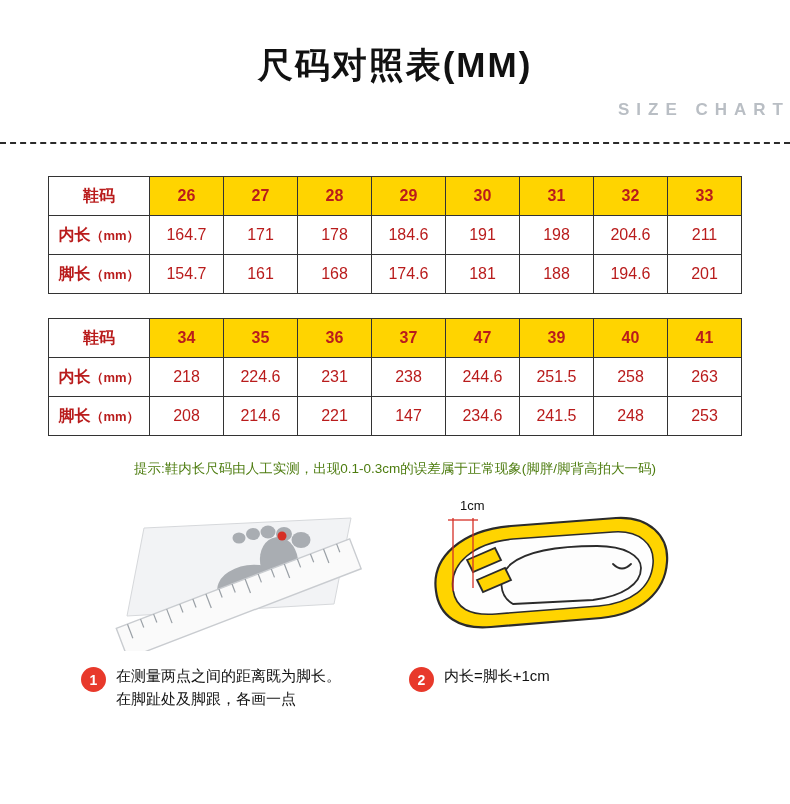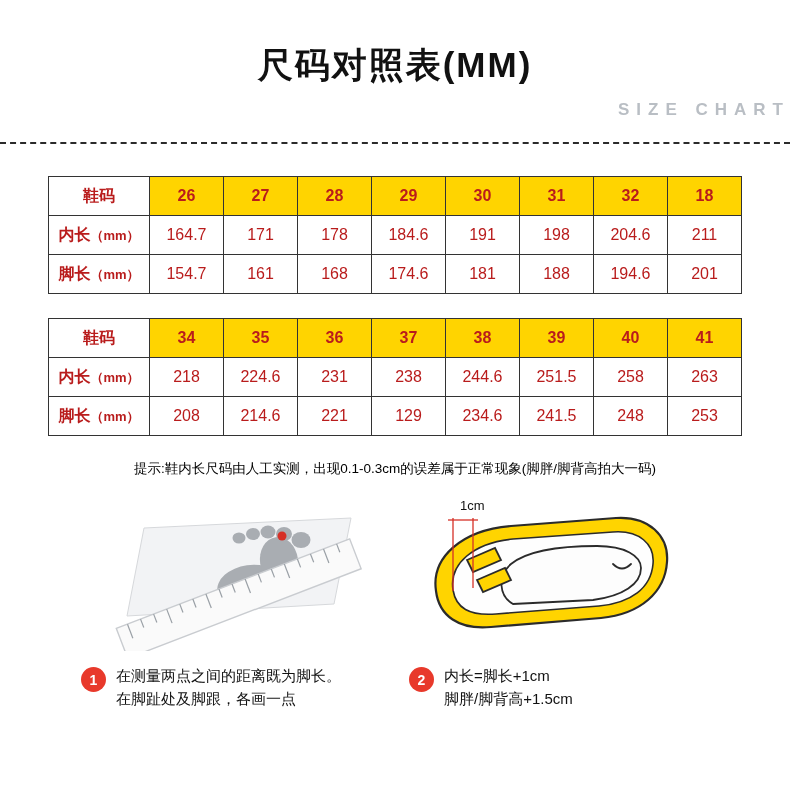--- a/index.html
+++ b/index.html
@@ -165,7 +165,7 @@
           <td class="size-head">30</td>
           <td class="size-head">31</td>
           <td class="size-head">32</td>
-          <td class="size-head">18</td>
+          <td class="size-head">33</td>
         </tr>
         <tr>
           <td class="row-head">

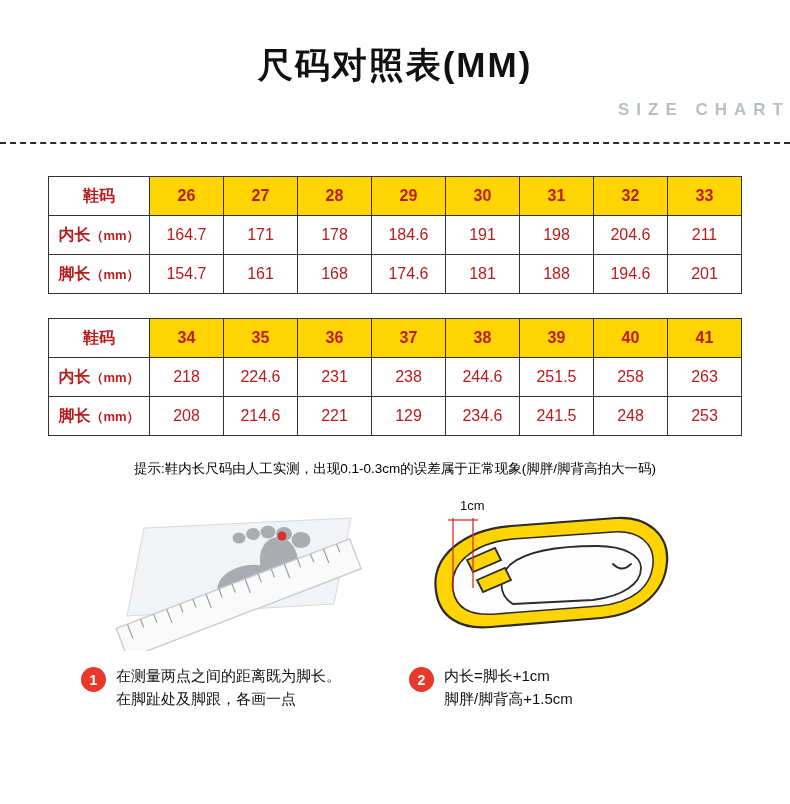--- a/index.html
+++ b/index.html
@@ -206,7 +206,7 @@
           <td class="size-head">35</td>
           <td class="size-head">36</td>
           <td class="size-head">37</td>
-          <td class="size-head">38</td>
+          <td class="size-head">47</td>
           <td class="size-head">39</td>
           <td class="size-head">40</td>
           <td class="size-head">41</td>

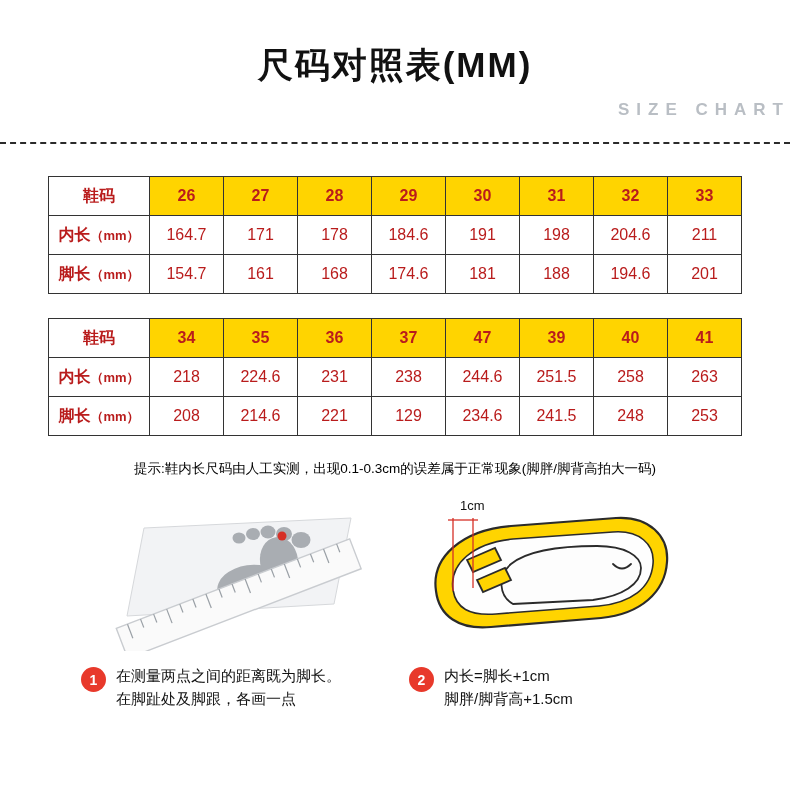--- a/index.html
+++ b/index.html
@@ -231,7 +231,7 @@
           <td>208</td>
           <td>214.6</td>
           <td>221</td>
-          <td>129</td>
+          <td>147</td>
           <td>234.6</td>
           <td>241.5</td>
           <td>248</td>

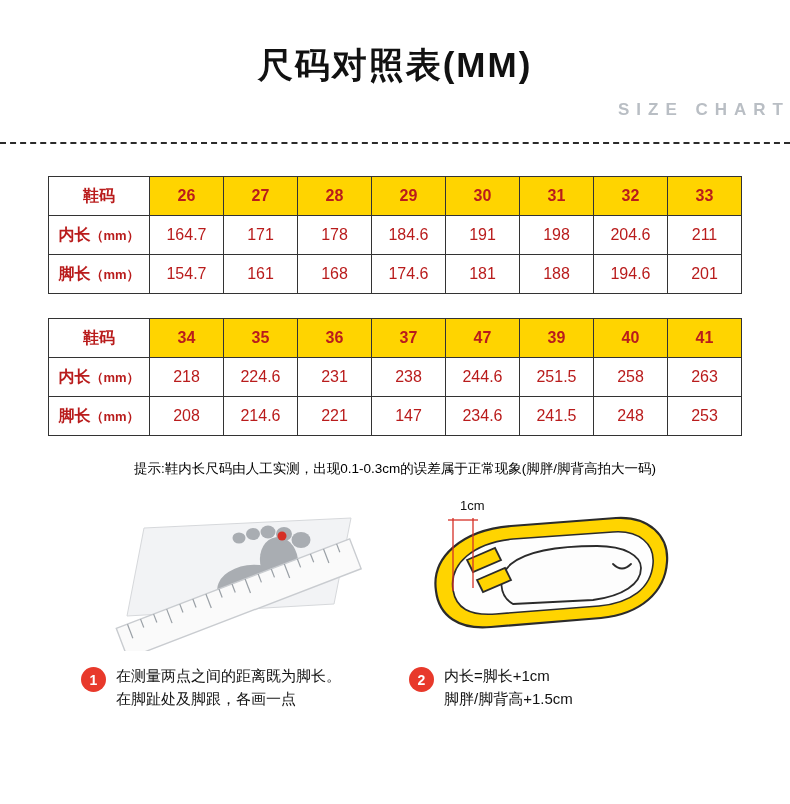--- a/index.html
+++ b/index.html
@@ -82,7 +82,7 @@
   .tip {
     text-align: center;
     font-size: 13.5px;
-    color: #000000;
+    color: #4d7c0f;
     margin-top: 6px;
     padding: 0 40px;
   }

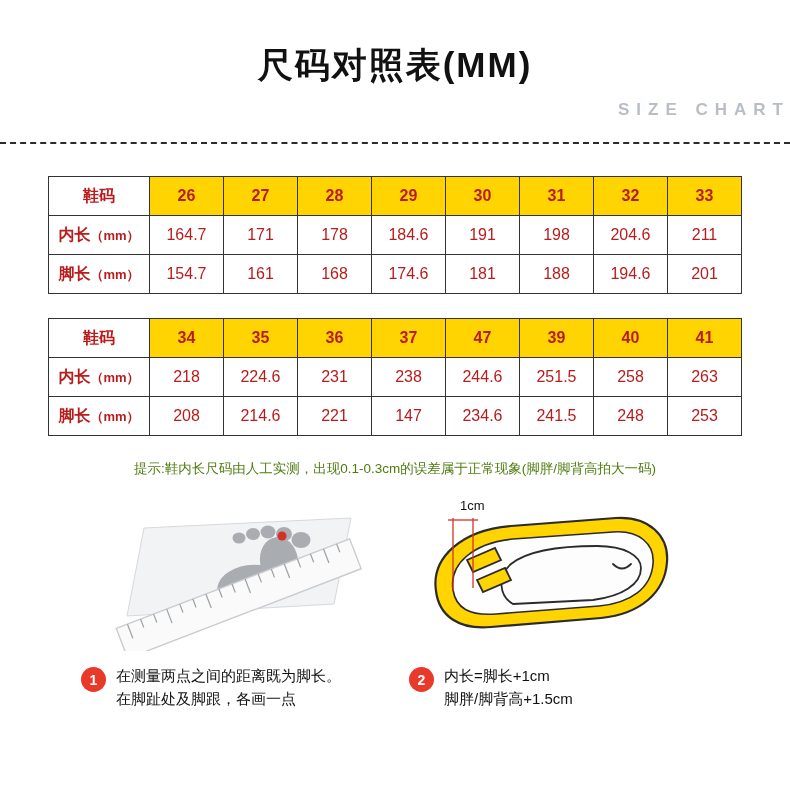--- a/index.html
+++ b/index.html
@@ -324,7 +324,6 @@
       <div class="num-badge">2</div>
       <div class="instr-text">
         <div>内长=脚长+1cm</div>
-        <div>脚胖/脚背高+1.5cm</div>
       </div>
     </div>
   </div>

